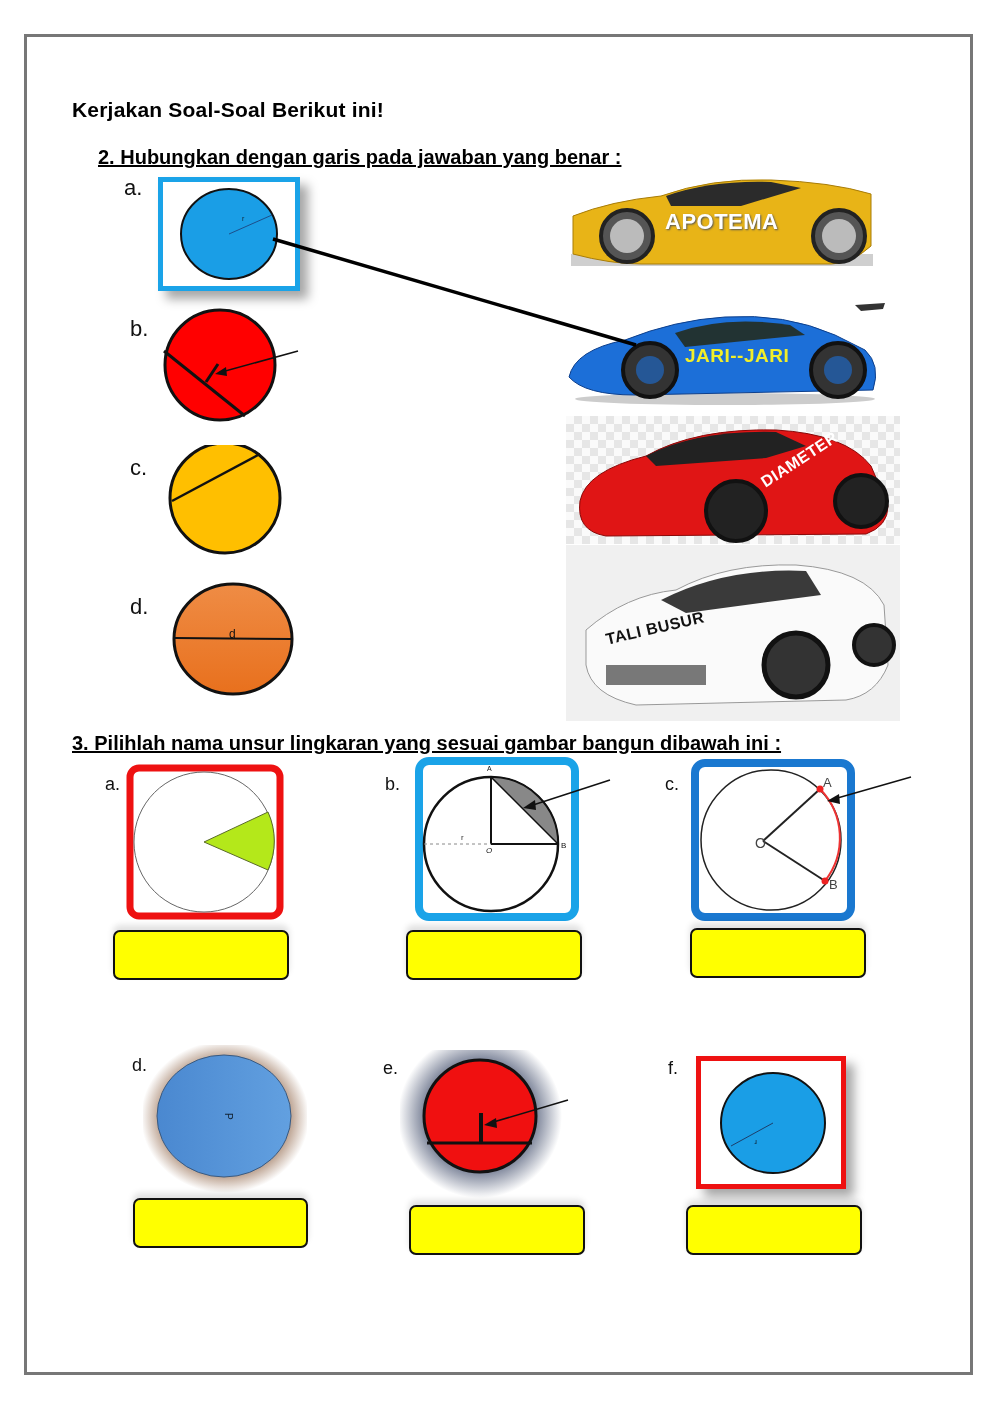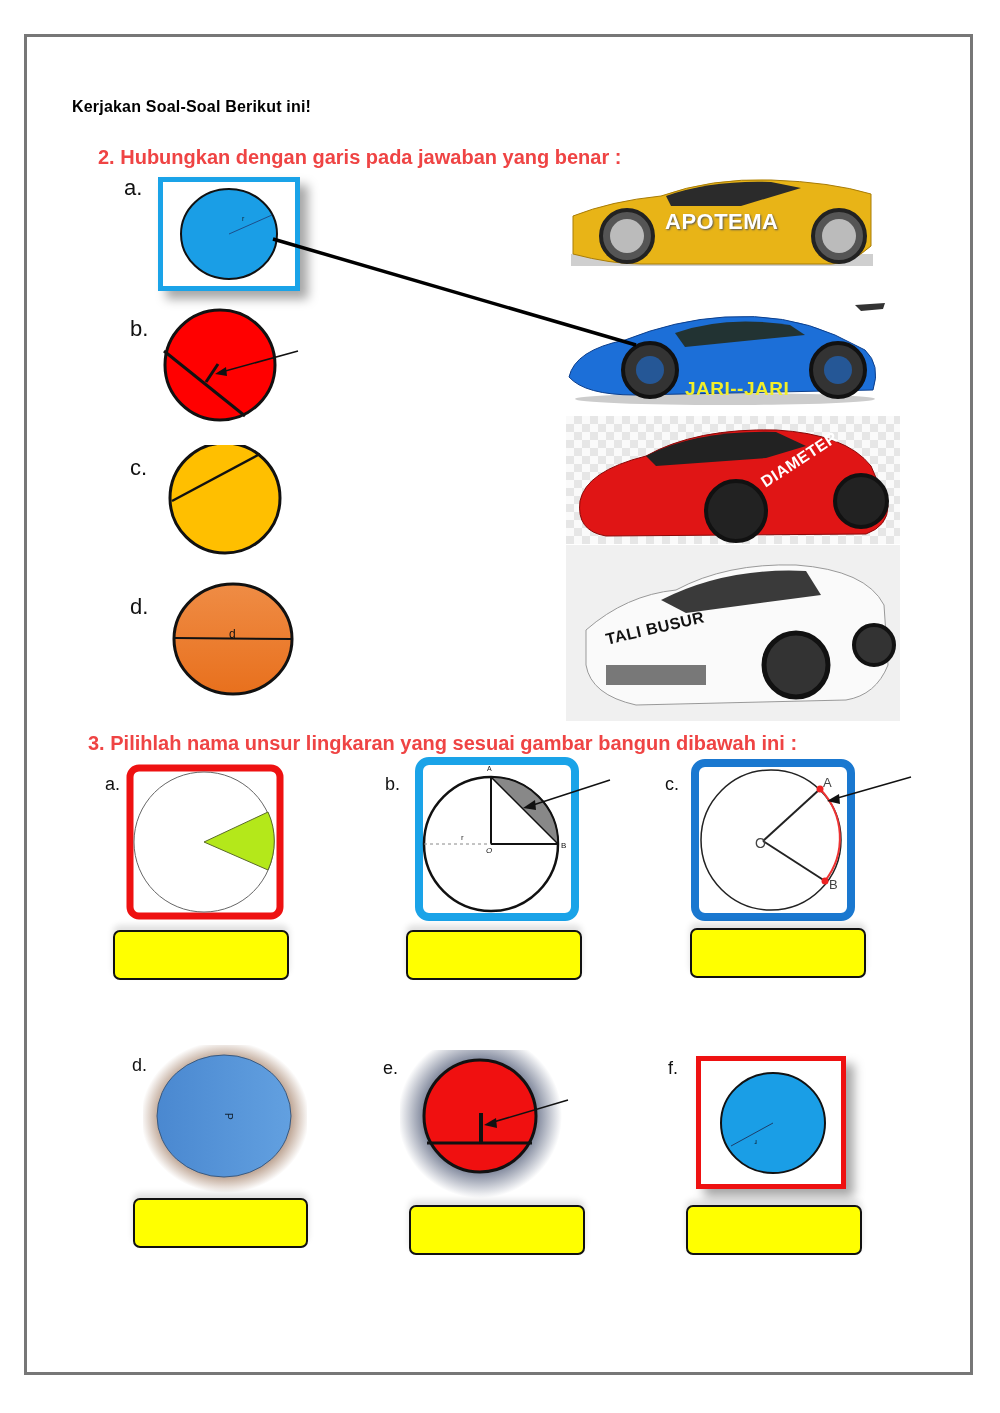--- a/index.html
+++ b/index.html
@@ -6,7 +6,7 @@
   body{width:1000px;height:1413px;position:relative;overflow:hidden;font-family:"Liberation Sans",sans-serif;}
   .frame{position:absolute;left:24px;top:34px;width:943px;height:1335px;border:3px solid #777;}
   .abs{position:absolute;}
-  .title{left:72px;top:98px;font-size:16px;font-weight:bold;color:#000;font-family:"Liberation Sans",sans-serif;letter-spacing:0.2px;}
+  .title{left:72px;top:98px;font-size:21px;font-weight:bold;color:#000;font-family:"Liberation Sans",sans-serif;letter-spacing:0.2px;}
   .q{font-size:20px;font-weight:bold;color:#ef4444;font-family:"Liberation Sans",sans-serif;}
   .lbl{font-size:22px;color:#111;}
   .lbl-sm{font-size:18px;color:#111;}

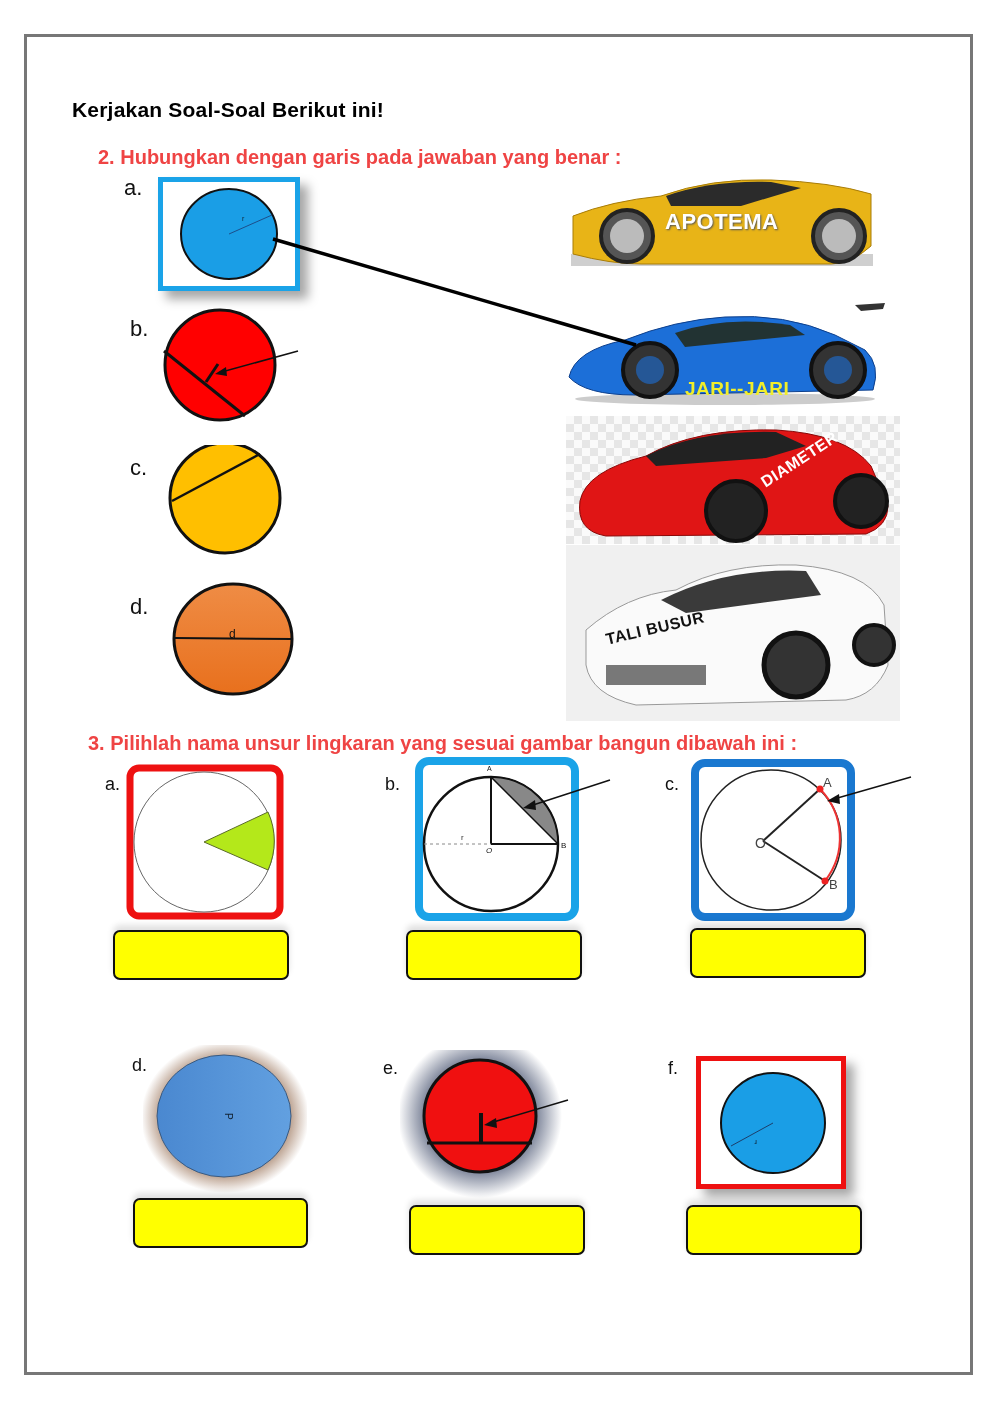--- a/index.html
+++ b/index.html
@@ -7,7 +7,7 @@
   .frame{position:absolute;left:24px;top:34px;width:943px;height:1335px;border:3px solid #777;}
   .abs{position:absolute;}
   .title{left:72px;top:98px;font-size:21px;font-weight:bold;color:#000;font-family:"Liberation Sans",sans-serif;letter-spacing:0.2px;}
-  .q{font-size:20px;font-weight:bold;color:#ef4444;font-family:"Liberation Sans",sans-serif;}
+  .q{font-size:20px;font-weight:bold;color:#000000;font-family:"Liberation Sans",sans-serif;text-decoration:underline;}
   .lbl{font-size:22px;color:#111;}
   .lbl-sm{font-size:18px;color:#111;}
   .answer-box{position:absolute;background:#ffff00;border:2px solid #111;border-radius:7px;box-sizing:border-box;box-shadow:0 -5px 6px rgba(0,0,0,0.12);}

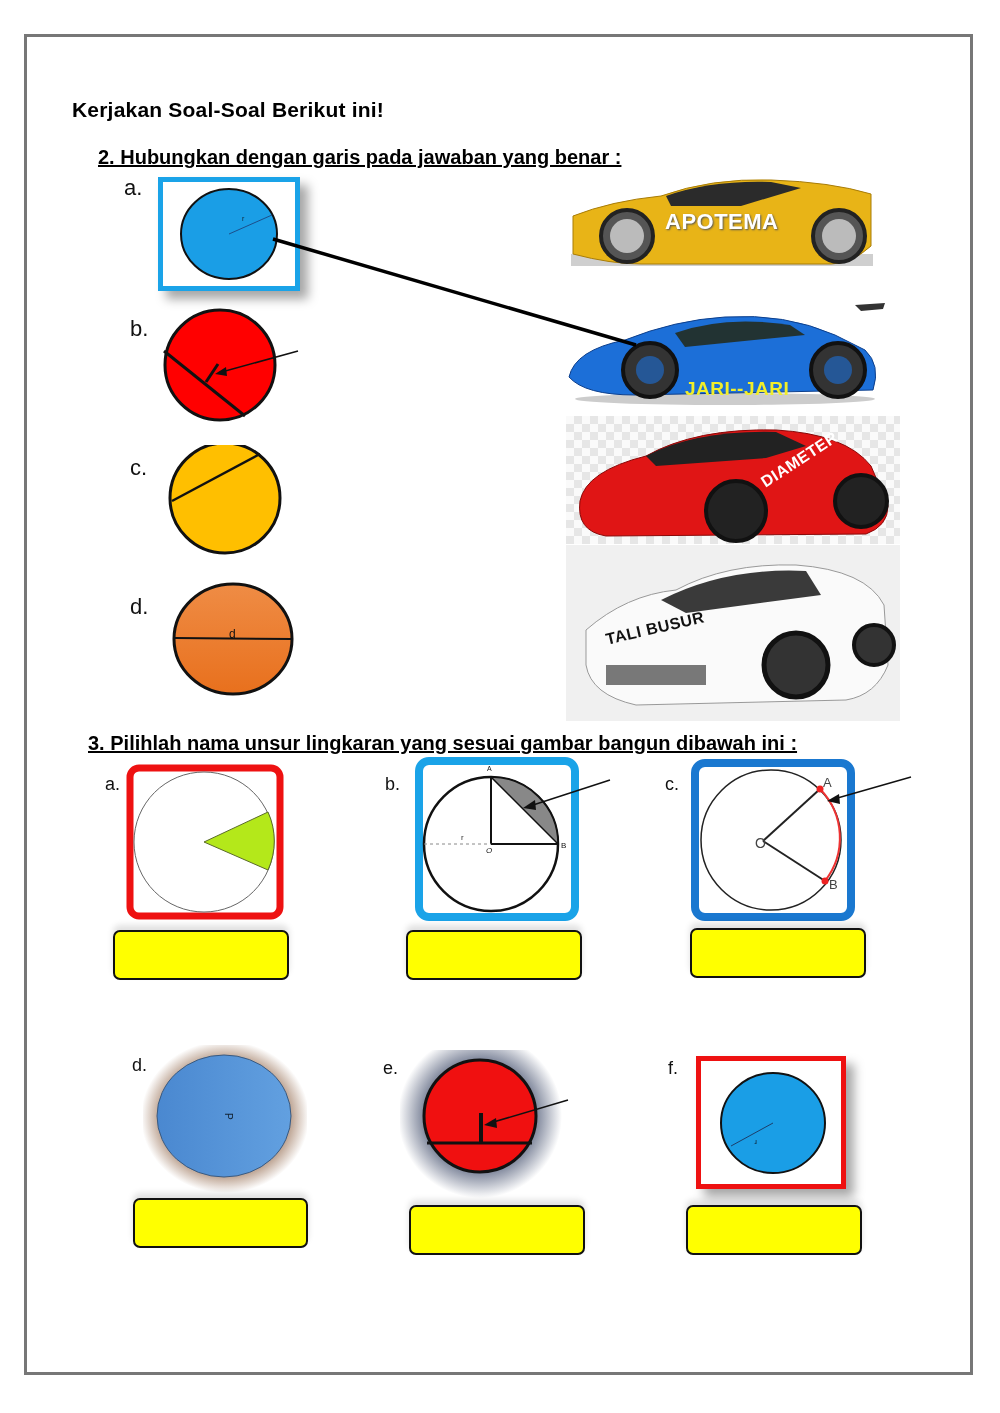--- a/index.html
+++ b/index.html
@@ -91,7 +91,7 @@
     <circle cx="273" cy="75" r="27" fill="#333" stroke="#111" stroke-width="4"></circle>
     <circle cx="273" cy="75" r="14" fill="#1c6fd8" opacity="0.6"></circle>
   </svg>
-  <div class="car-label" style="left:120px;top:50px;font-size:19px;color:#f1ee2a;letter-spacing:0.5px;margin-top:33px;">JARI--JARI</div>
+  <div class="car-label" style="left:120px;top:50px;font-size:19px;color:#f1ee2a;letter-spacing:0.5px;">JARI--JARI</div>
 </div>
 
 <div class="car" style="left:566px;top:416px;width:334px;height:128px;background:repeating-conic-gradient(#e6e6e6 0 25%, #fafafa 0 50%) 0 0/16px 16px;">

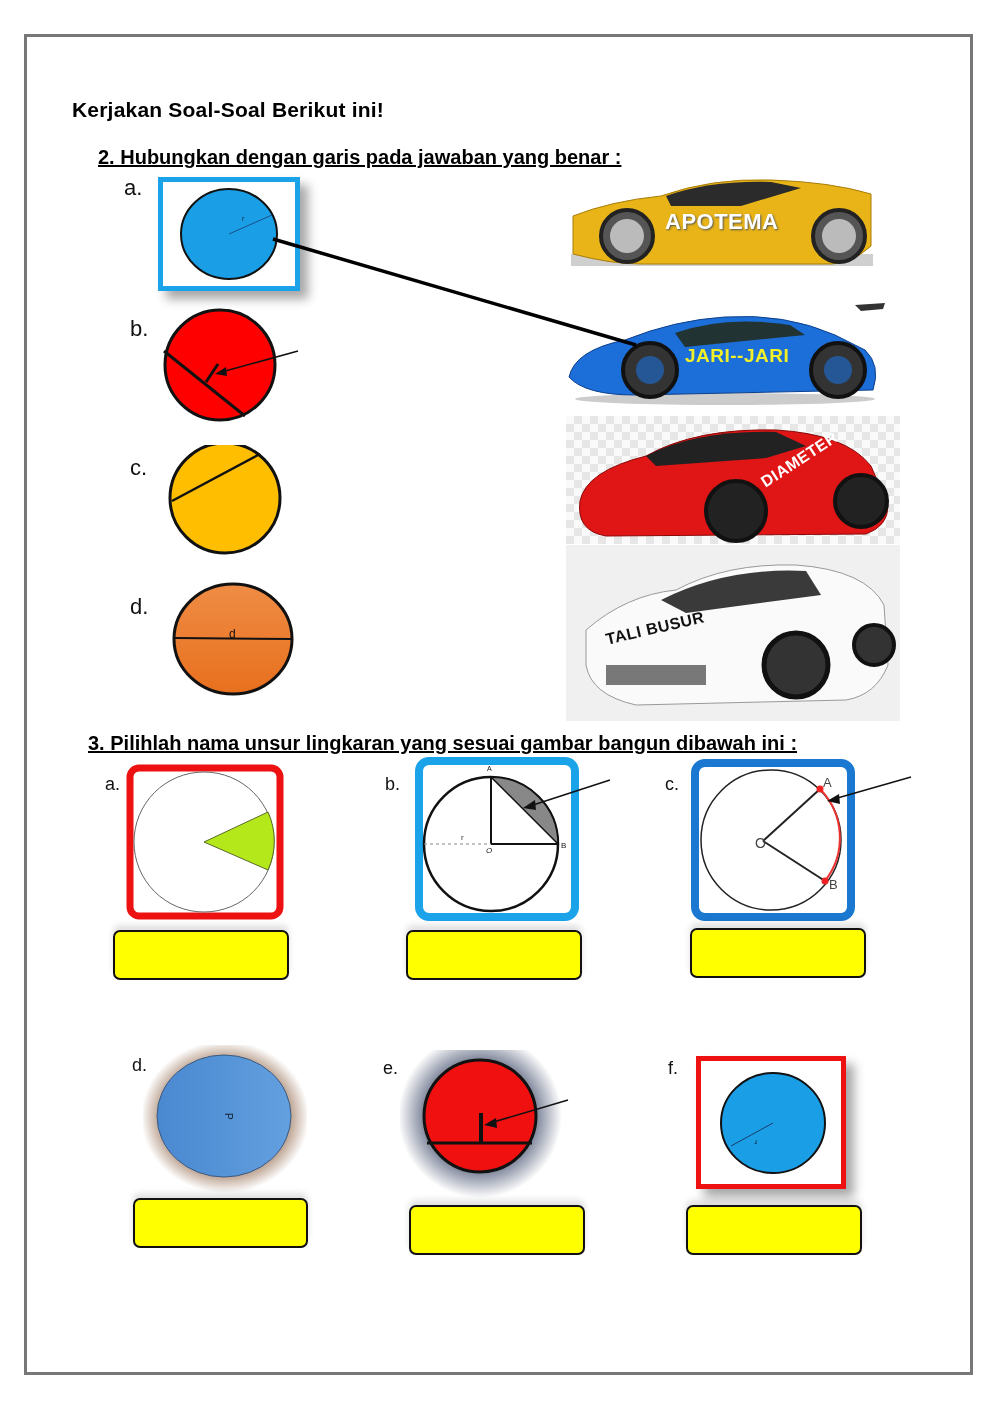--- a/index.html
+++ b/index.html
@@ -119,7 +119,7 @@
   <line x1="273" y1="239" x2="636" y2="345" stroke="#000" stroke-width="3.5"></line>
 </svg>
 
-<div class="abs q" style="left:88px;top:732px;">3. Pilihlah nama unsur lingkaran yang sesuai gambar bangun dibawah ini :</div>
+<div class="abs q" style="left:72px;top:732px;">3. Pilihlah nama unsur lingkaran yang sesuai gambar bangun dibawah ini :</div>
 
 <div class="abs lbl-sm" style="left:105px;top:774px;">a.</div>
 <div class="abs" style="left:126px;top:764px;">

